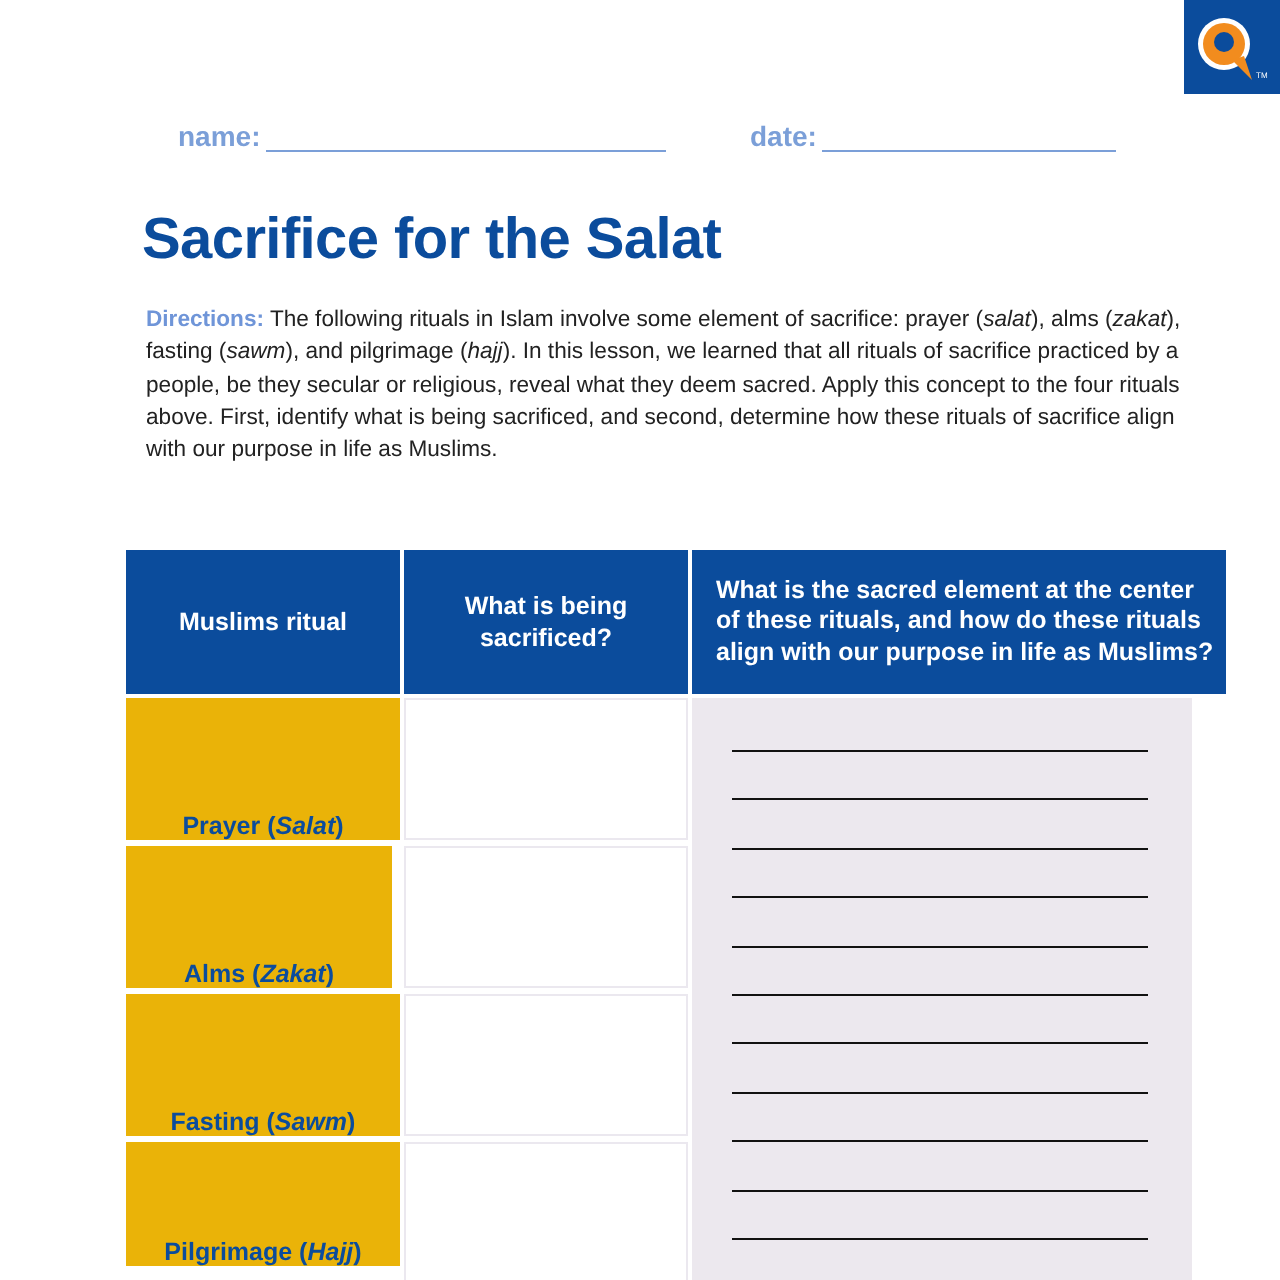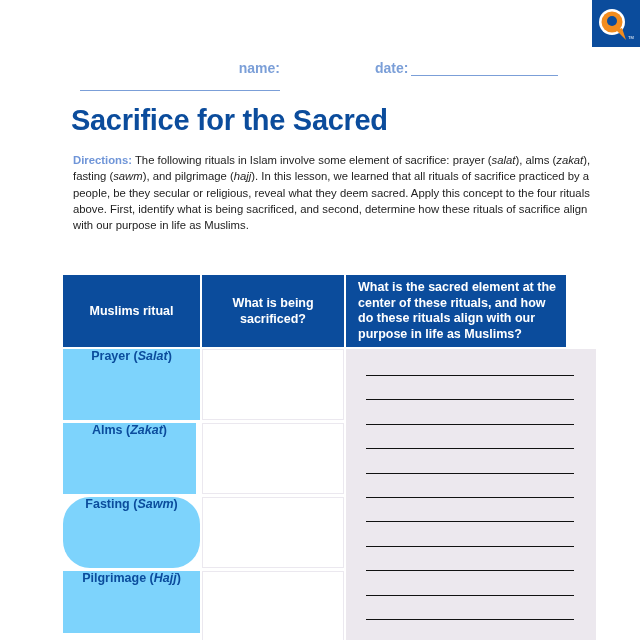--- a/index.html
+++ b/index.html
@@ -19,7 +19,7 @@
   }
   .meta-field { position: absolute; top: 0; display: flex; align-items: flex-end; }
   .meta-field .line { display: inline-block; border-bottom: 1.3px solid #7b9fd8; height: 14px; margin-left: 3px; }
-  .name-field { left: 4px; flex-direction: column; }
+  .name-field { left: 16px; }
   .name-field .line { width: 200px; }
   .date-field { left: 302px; }
   .date-field .line { width: 147px; }

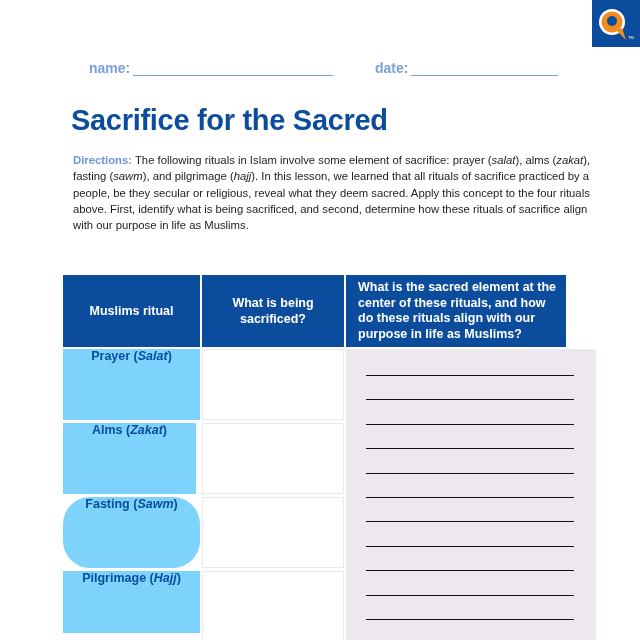--- a/index.html
+++ b/index.html
@@ -78,7 +78,7 @@
   </div>
 </div>
 
-<h1 class="title">Sacrifice for the Sacred</h1>
+<h1 class="title">Sacrifice for the Salat</h1>
 
 <p class="directions"><span class="label">Directions:</span><span> The following rituals in Islam involve some element of sacrifice: prayer (</span><i>salat</i><span>), alms (</span><i>zakat</i><span>), fasting (</span><i>sawm</i><span>), and pilgrimage (</span><i>hajj</i><span>). In this lesson, we learned that all rituals of sacrifice practiced by a people, be they secular or religious, reveal what they deem sacred. Apply this concept to the four rituals above. First, identify what is being sacrificed, and second, determine how these rituals of sacrifice align with our purpose in life as Muslims.</span></p>
 

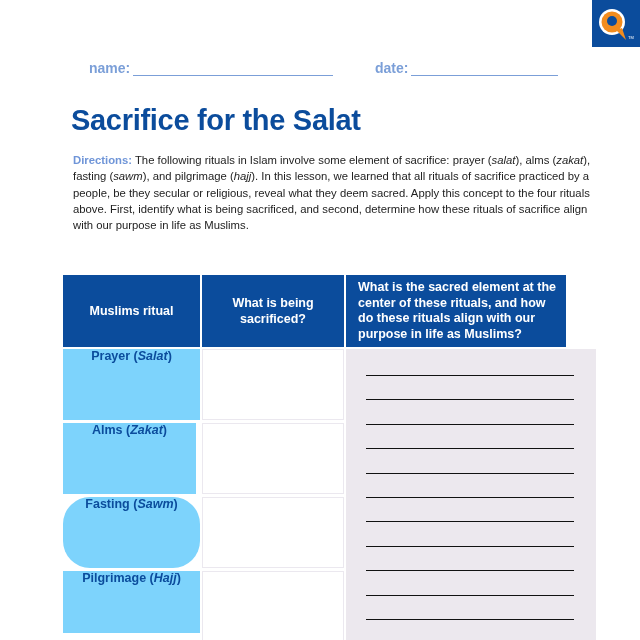--- a/index.html
+++ b/index.html
@@ -85,7 +85,7 @@
 <div class="table">
   <div class="hdr" style="left:0;width:137px;">Muslims ritual</div>
   <div class="hdr" style="left:139px;width:142px;padding:0 20px;">What is being sacrificed?</div>
-  <div class="hdr c3" style="left:283px;width:220px;padding-right:4px;">What is the sacred element at the center of these rituals, and how do these rituals align with our purpose in life as Muslims?</div>
+  <div class="hdr c3" style="left:283px;width:267px;padding-right:4px;">What is the sacred element at the center of these rituals, and how do these rituals align with our purpose in life as Muslims?</div>
 
   <div class="cell ritual" style="left:0;top:74px;width:137px;height:71px;">
     <span>Prayer (</span>

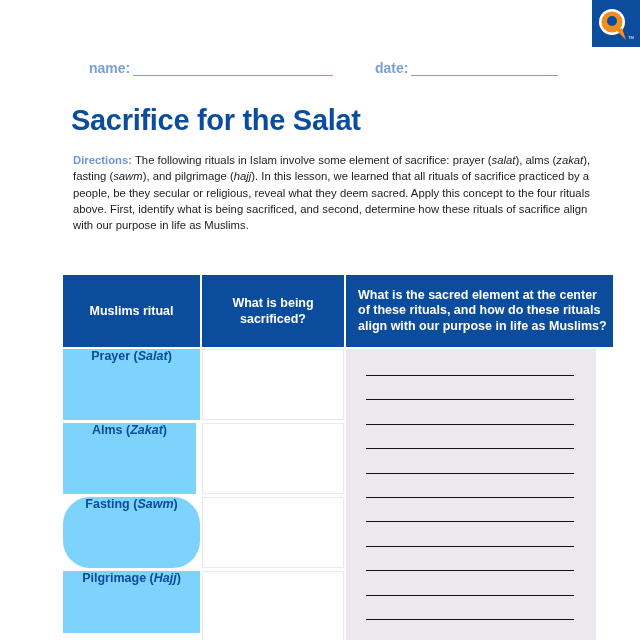--- a/index.html
+++ b/index.html
@@ -47,8 +47,8 @@
     position: absolute; box-sizing: border-box;
   }
   .cell.ritual {
-    background: #7dd3fc; color: #0b4c9c; font-weight: bold; font-size: 12.5px;
-    display: flex; align-items: flex-start; justify-content: center;
+    background: #eab308; color: #0b4c9c; font-weight: bold; font-size: 12.5px;
+    display: flex; align-items: flex-end; justify-content: center;
   }
   .cell.answer { background: #ffffff; border: 1px solid #ebe8ef; }
   .col3 { position: absolute; background: #ece8ee; }

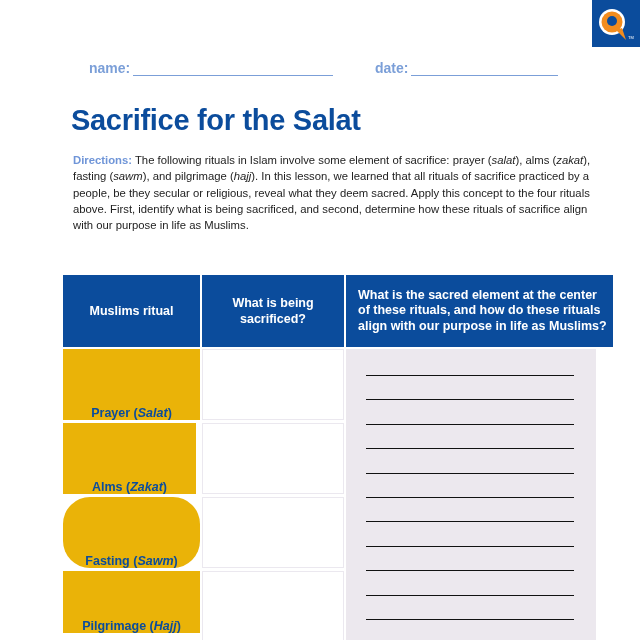--- a/index.html
+++ b/index.html
@@ -97,7 +97,7 @@
       <i>Zakat</i>
       <span>)</span>
   </div>
-  <div class="cell ritual" style="left:0;top:222px;width:137px;height:71px;border-radius:27px;">
+  <div class="cell ritual" style="left:0;top:222px;width:137px;height:71px;">
     <span>Fasting (</span>
       <i>Sawm</i>
       <span>)</span>

